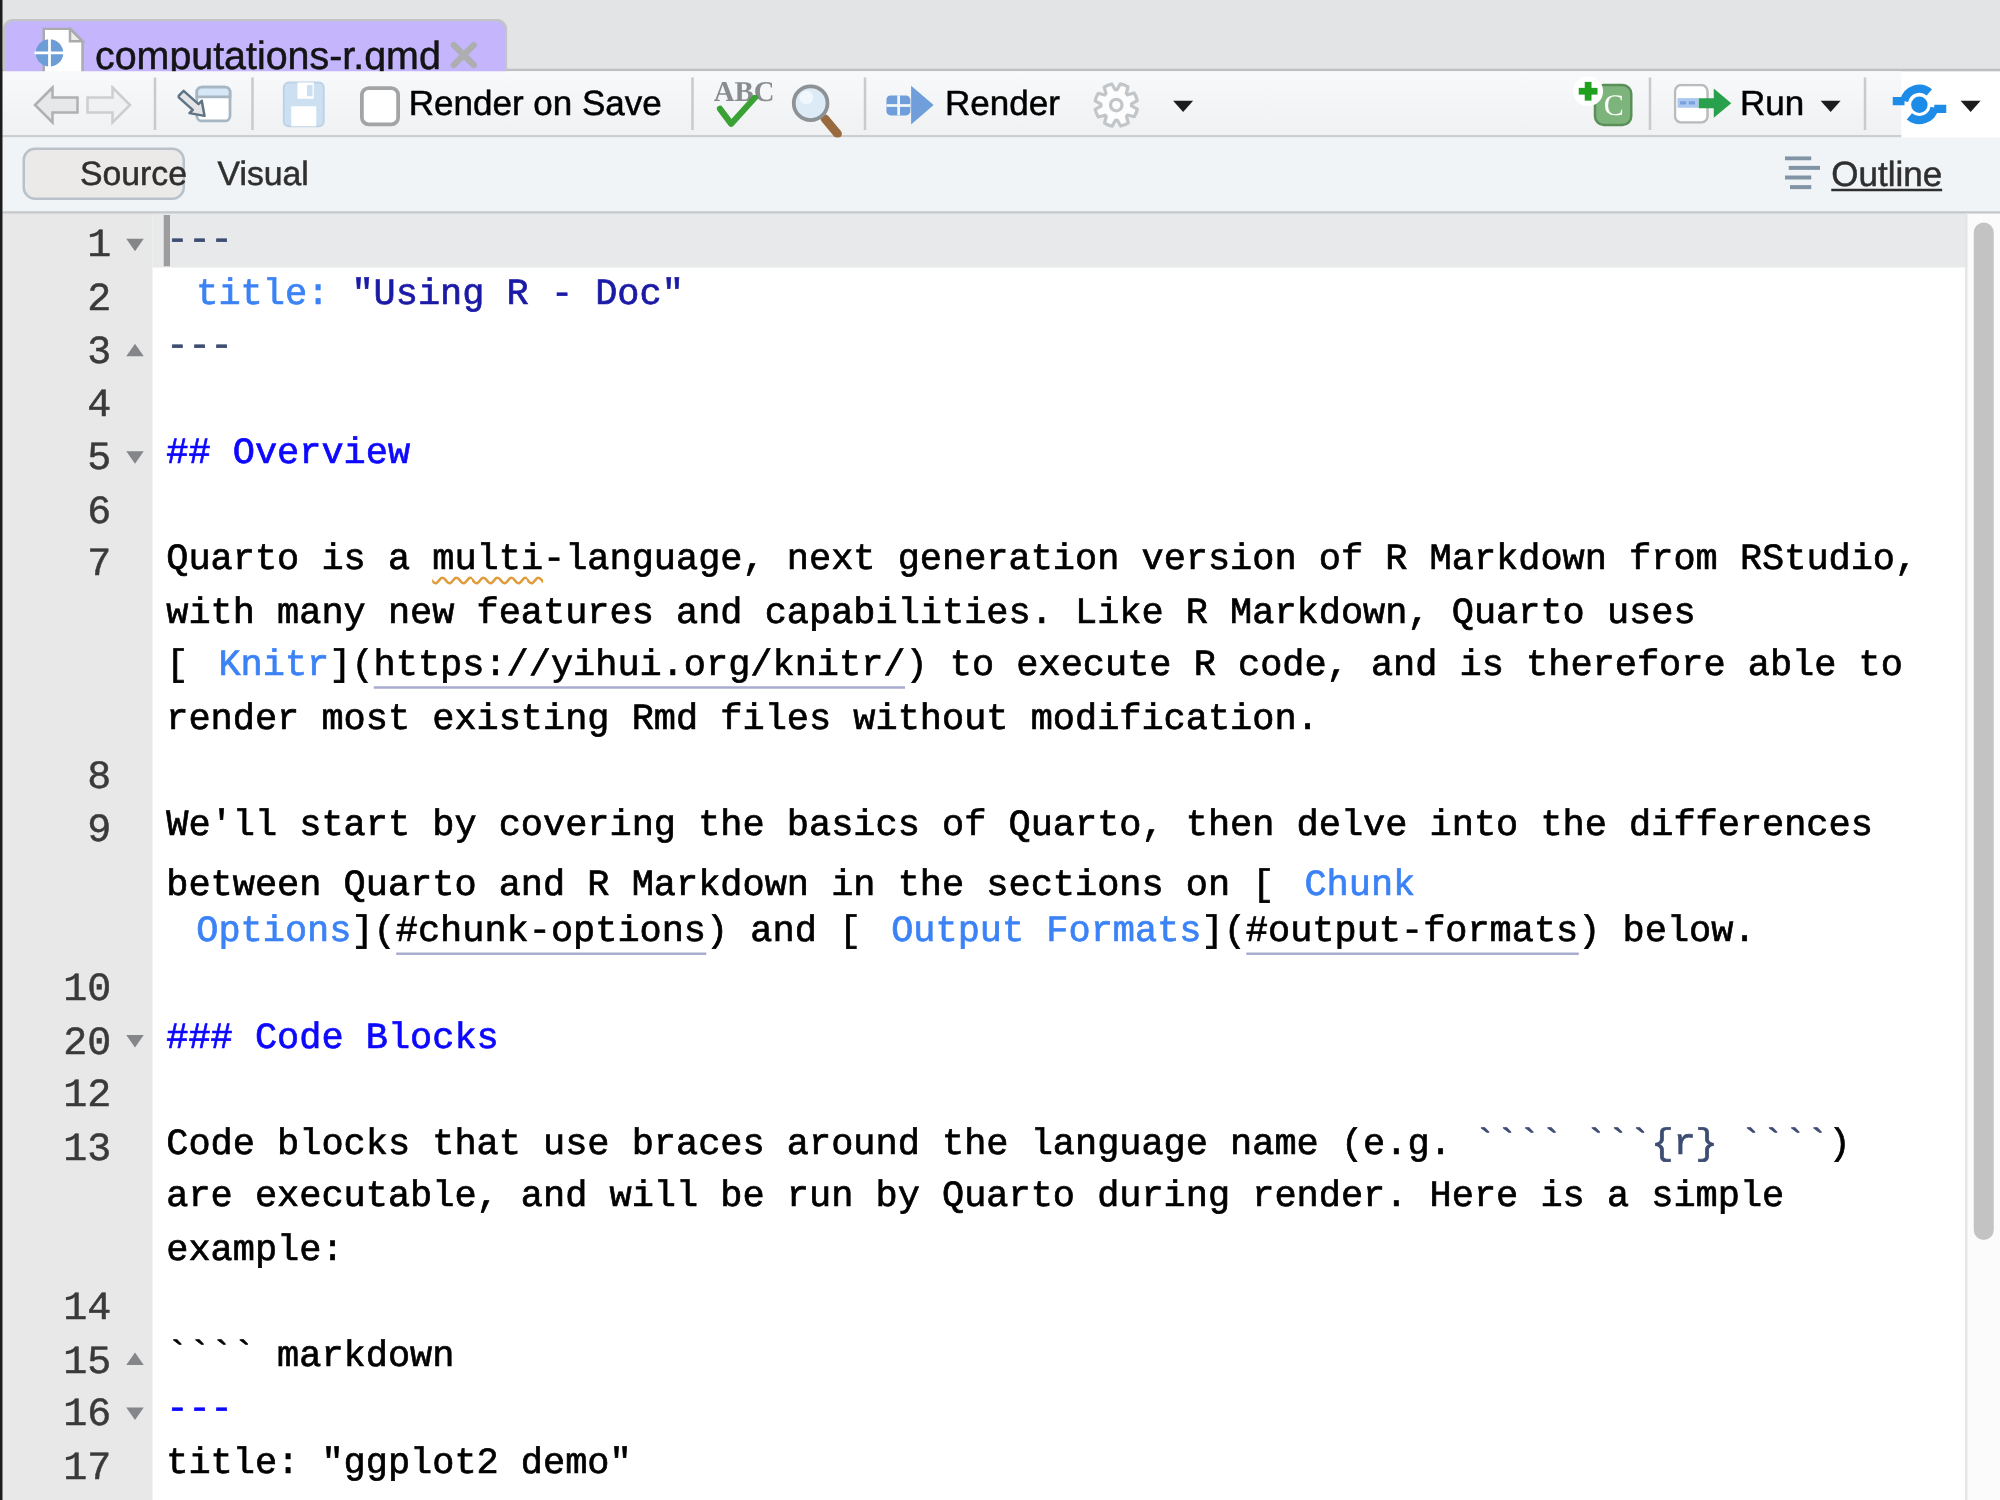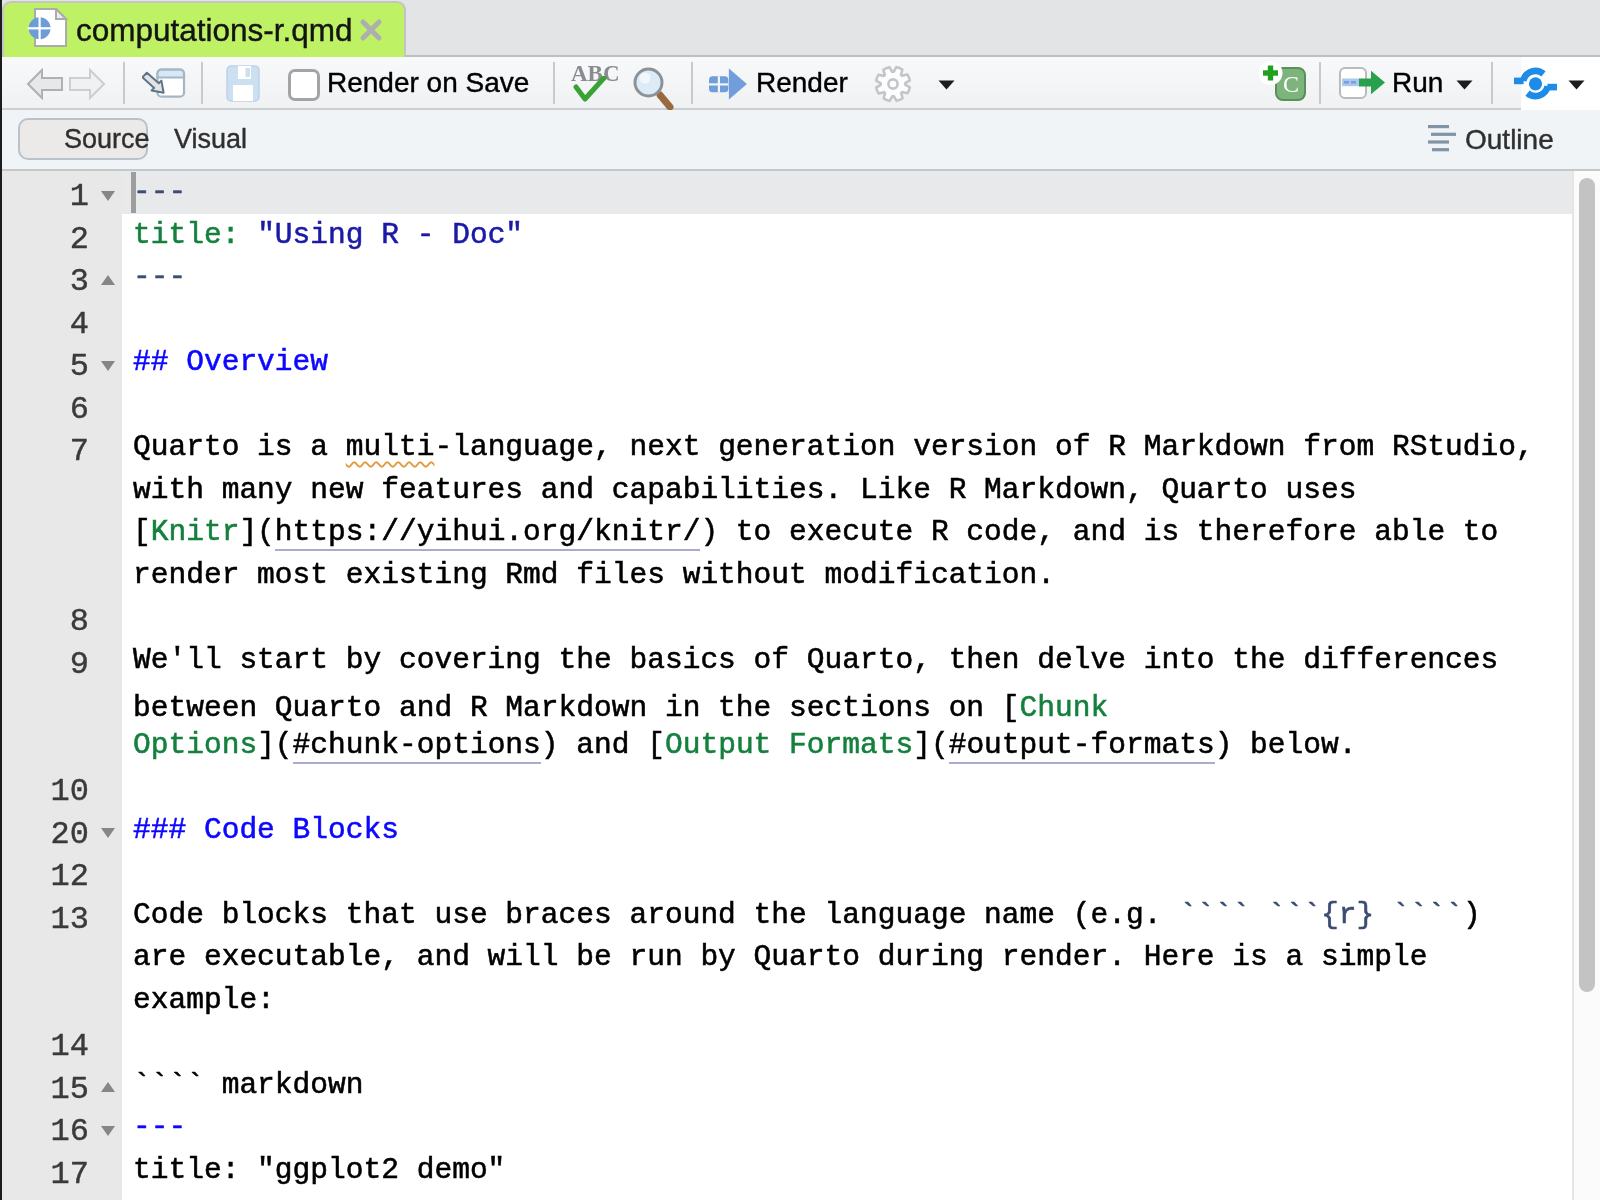--- a/index.html
+++ b/index.html
@@ -8,7 +8,7 @@
   .abs{position:absolute;}
   
   #tabstrip{left:0;top:0;width:1600px;height:55px;background:#e3e4e5;border-bottom:2px solid #bcc0c2;}
-  #tab{left:2px;top:1px;width:400px;height:56px;background:#bef264;
+  #tab{left:2px;top:15px;width:400px;height:56px;background:#c4b5fd;
     border:2px solid #c2c4c6;border-bottom:none;border-radius:9px 9px 0 0;}
   #tabtitle{left:72px;top:0;height:55px;line-height:55px;font-size:31.5px;color:#141414;-webkit-text-stroke:0.4px;}
   #toolbar{left:2px;top:57px;width:1519px;height:51px;

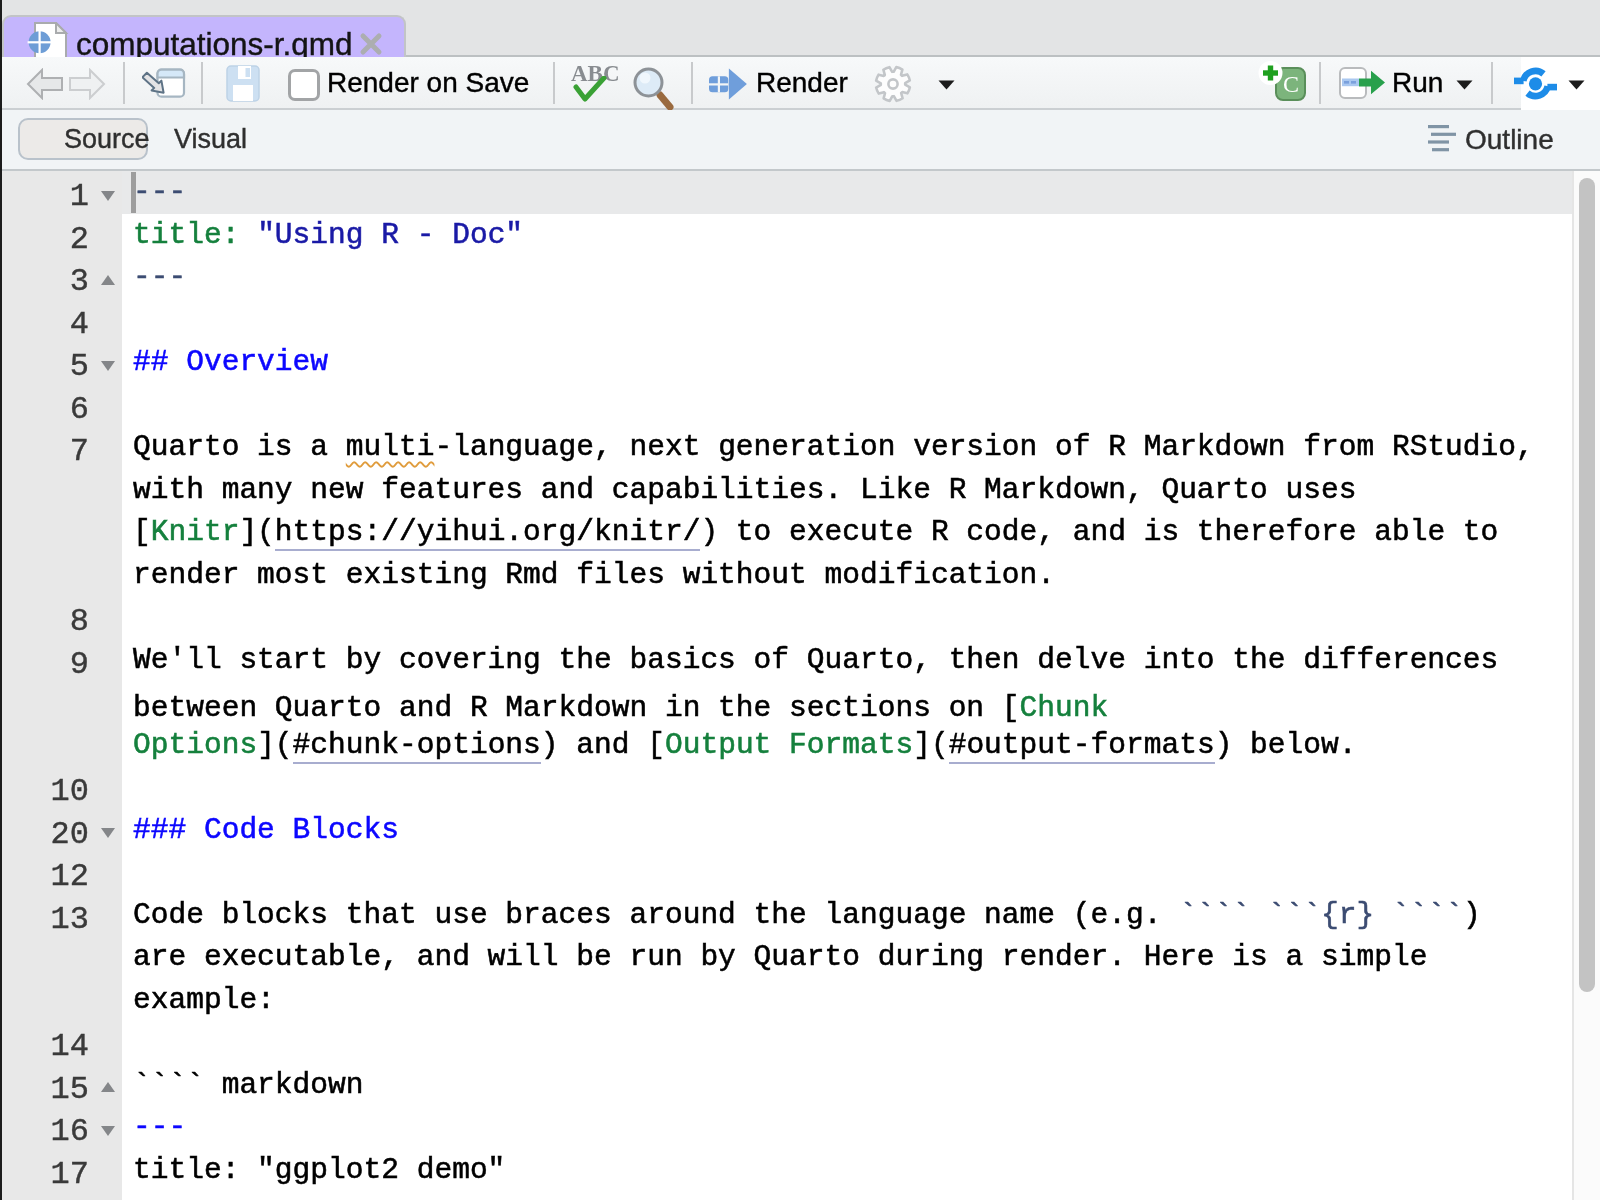--- a/index.html
+++ b/index.html
@@ -22,7 +22,7 @@
     border-radius:10px;}
   #srcbtn span{display:block;text-align:center;line-height:38px;font-size:27px;color:#2f2f2f;padding-left:44px;-webkit-text-stroke:0.4px;}
   #visualtxt{left:174px;top:110px;height:59px;line-height:59px;font-size:27px;color:#2f2f2f;-webkit-text-stroke:0.4px;}
-  #outlinetxt{left:1465px;top:110px;height:59px;line-height:59px;font-size:28px;color:#2f2f2f;-webkit-text-stroke:0.4px;}
+  #outlinetxt{left:1465px;top:110px;height:59px;line-height:59px;font-size:28px;color:#2f2f2f;text-decoration:underline;-webkit-text-stroke:0.4px;}
   
   #gutter{left:2px;top:171px;width:120px;height:1029px;background:#e8e8e8;}
   #hlline{left:122px;top:171px;width:1450px;height:43px;background:#e8e9ea;}

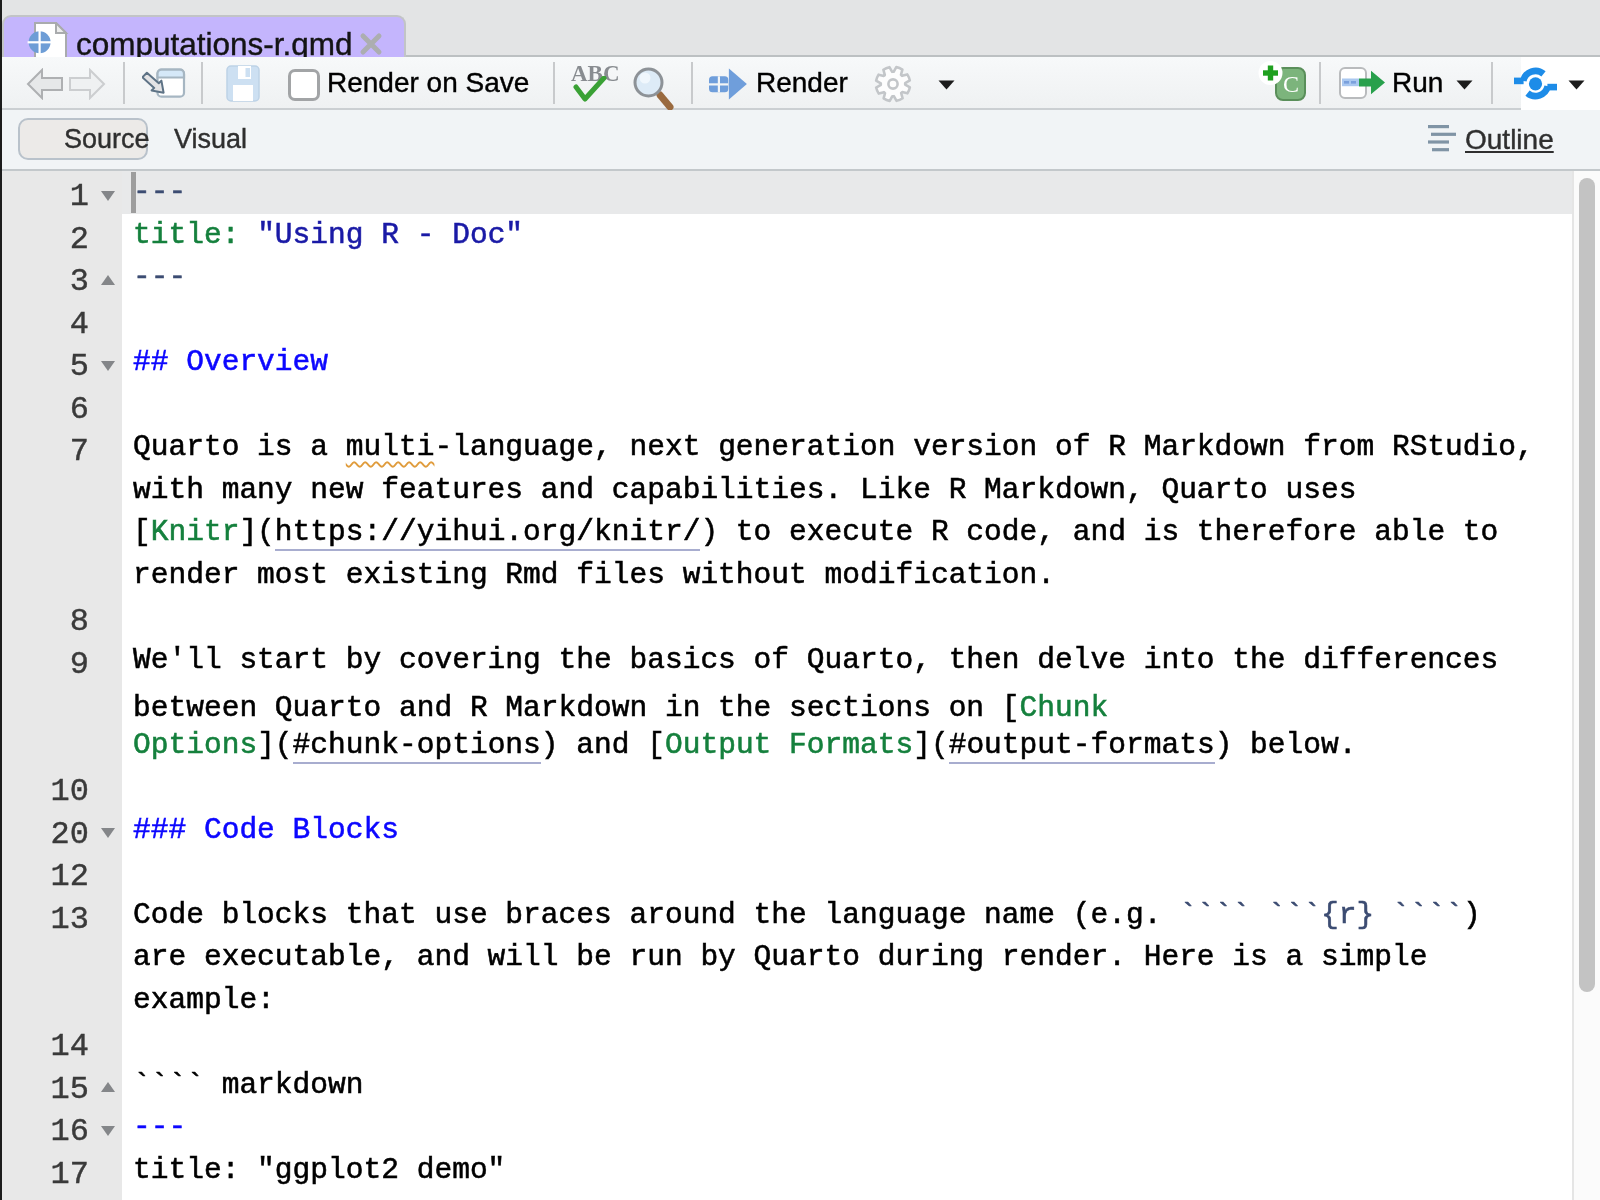--- a/index.html
+++ b/index.html
@@ -38,7 +38,7 @@
   .row{position:absolute;left:0;white-space:pre;height:43px;line-height:43px;-webkit-text-stroke:0.55px;
     font-family:"Liberation Mono",monospace;font-size:29.55px;color:#000;}
   .sl{color:#3C4C72;}
-  .mg{color:#15803d;}
+  .mg{color:#3b82f6;margin-left:24px;}
   .str{color:#1A1AA6;}
   .hd{color:#0C07FF;text-align:right;}
   .lnk{border-bottom:2px solid #a8adcf;}

